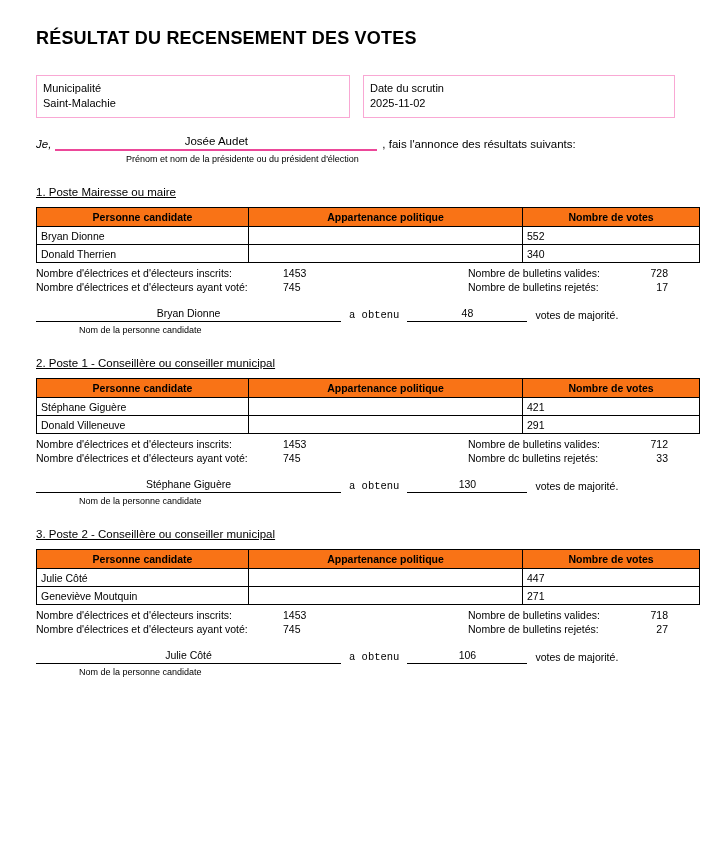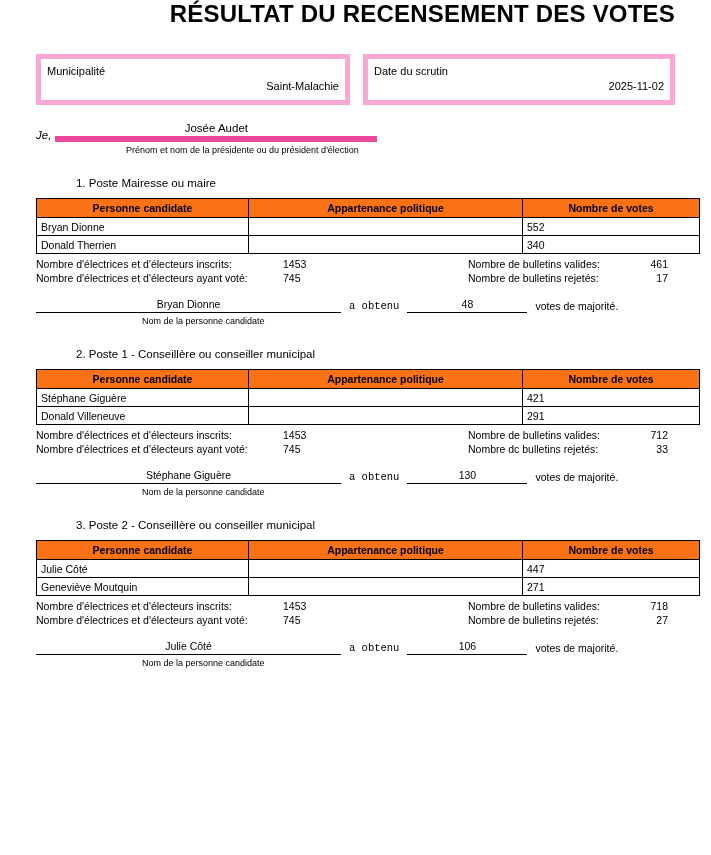--- a/index.html
+++ b/index.html
@@ -22,10 +22,11 @@
     width: 711px;
   }
   .doc-title {
-    text-align: right;
-    font-size: 24px;
+    text-align: left;
+    font-size: 18px;
     font-weight: bold;
     letter-spacing: 0.2px;
+    margin-top: 28px;
     margin-bottom: 26px;
   }
   

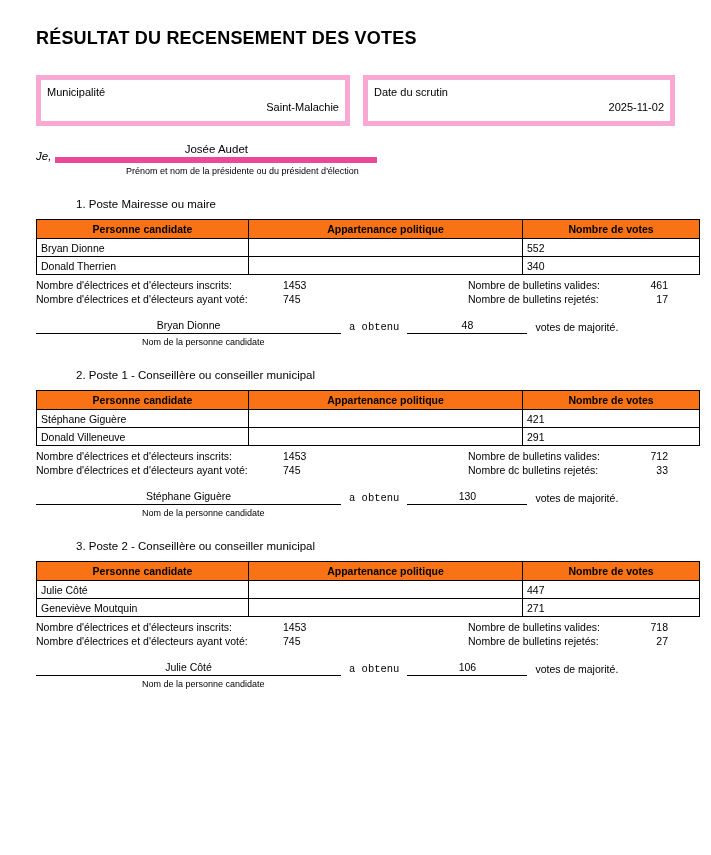--- a/index.html
+++ b/index.html
@@ -36,7 +36,7 @@
     margin-top: 6px;
   }
   .hbox {
-    border: 5px solid #f9a8d4;
+    border: 1px solid #f9a8d4;
     box-sizing: border-box;
     padding: 5px 6px 6px 6px;
     line-height: 15px;

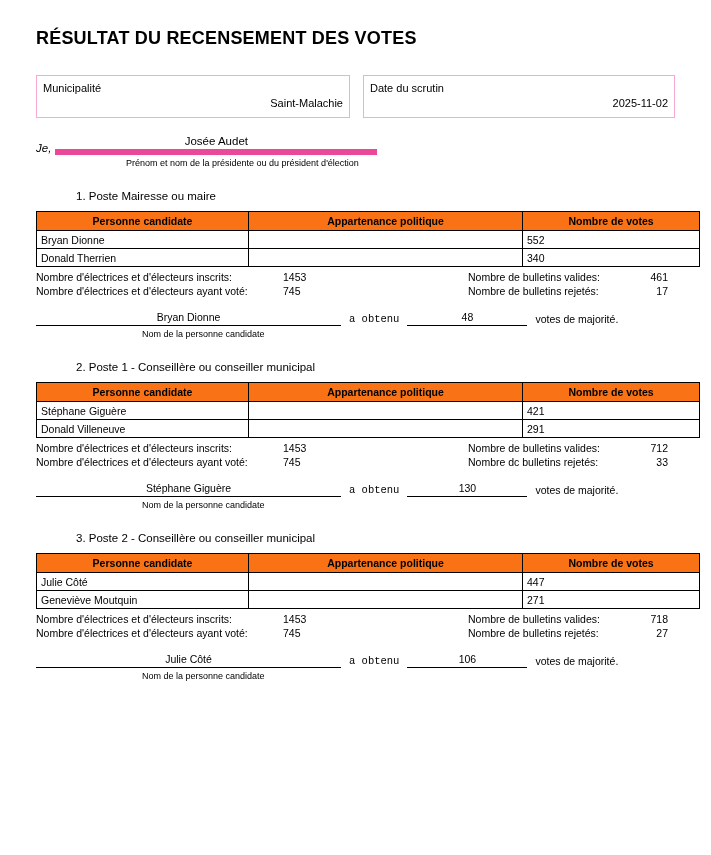--- a/index.html
+++ b/index.html
@@ -45,7 +45,7 @@
   .hbox.left { width: 314px; }
   .hbox.right { width: 312px; }
   .hbox .lbl { display: block; }
-  .hbox .val { display: block; text-align: right; }
+  .hbox .val { display: block; }
 
   
   .decl {

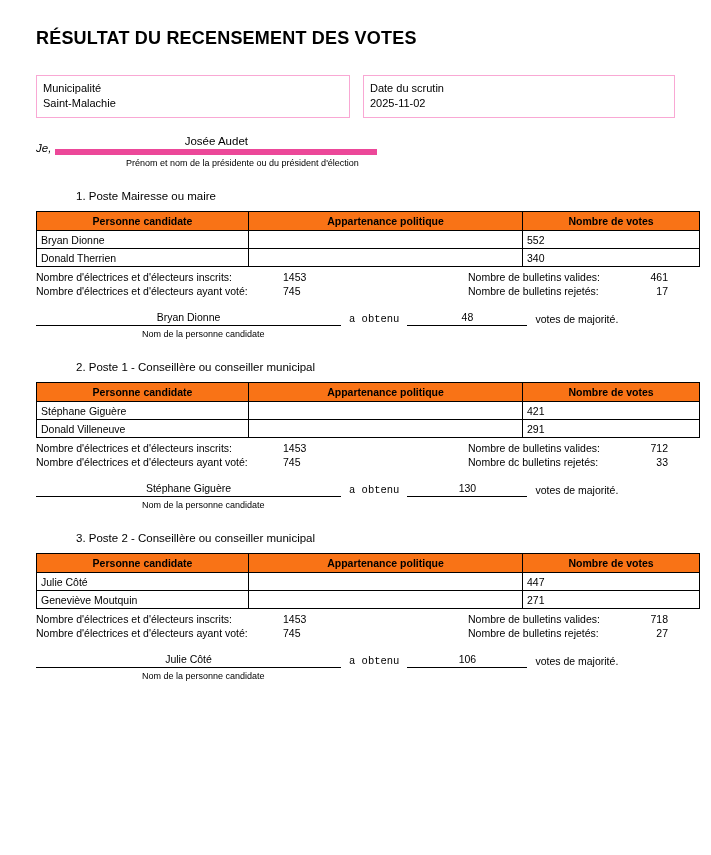--- a/index.html
+++ b/index.html
@@ -57,7 +57,7 @@
   .decl .je { padding-right: 4px; padding-bottom: 1px; font-style: italic;}
   .decl .nameline {
     width: 322px;
-    border-bottom: 6px solid #ec4899;
+    border-bottom: 2px solid #ec4899;
     text-align: center;
     padding-bottom: 2px;
     font-size: 11.5px;

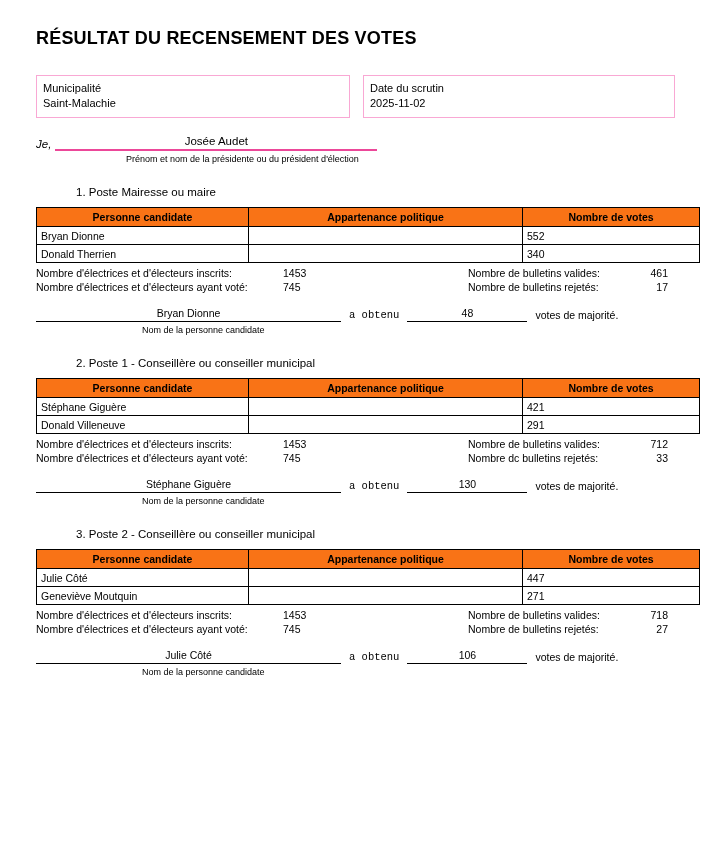--- a/index.html
+++ b/index.html
@@ -158,6 +158,7 @@
   <div class="decl">
     <span class="je">Je,</span>
     <span class="nameline">Josée Audet</span>
+    <span class="tail">, fais l'annonce des résultats suivants:</span>
   </div>
   <div class="decl-caption">Prénom et nom de la présidente ou du président d'élection</div>
 

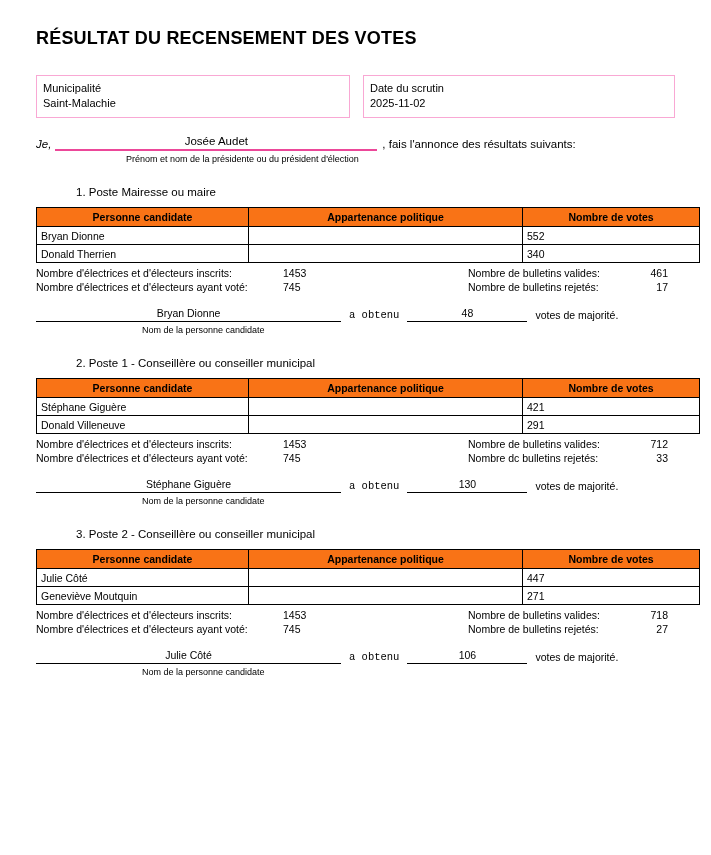--- a/index.html
+++ b/index.html
@@ -73,8 +73,8 @@
   .section { margin-top: 22px; }
   .section-title {
     font-size: 11.5px;
+    text-decoration: underline;
     margin-bottom: 9px;
-    margin-left: 40px;
   }
   table.votes {
     border-collapse: collapse;

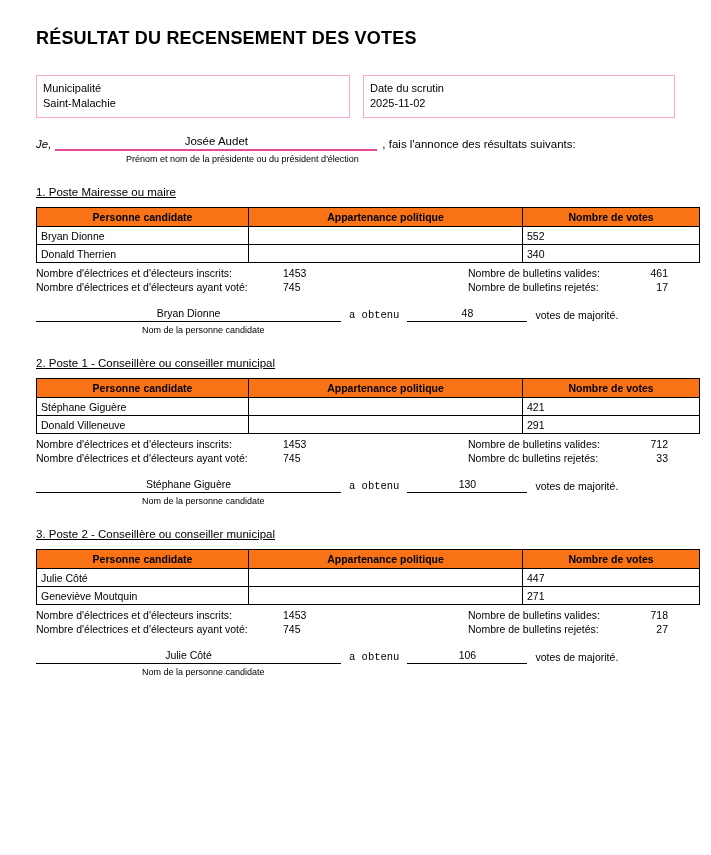--- a/index.html
+++ b/index.html
@@ -188,7 +188,7 @@
         <span class="stats-left">Nombre d'électrices et d'électeurs inscrits:</span>
         <span class="stats-leftnum">1453</span>
         <span class="stats-right">Nombre de bulletins valides:</span>
-        <span class="stats-rightnum">461</span>
+        <span class="stats-rightnum">728</span>
       </div>
       <div class="stats-row">
         <span class="stats-left">Nombre d'électrices et d'électeurs ayant voté:</span>

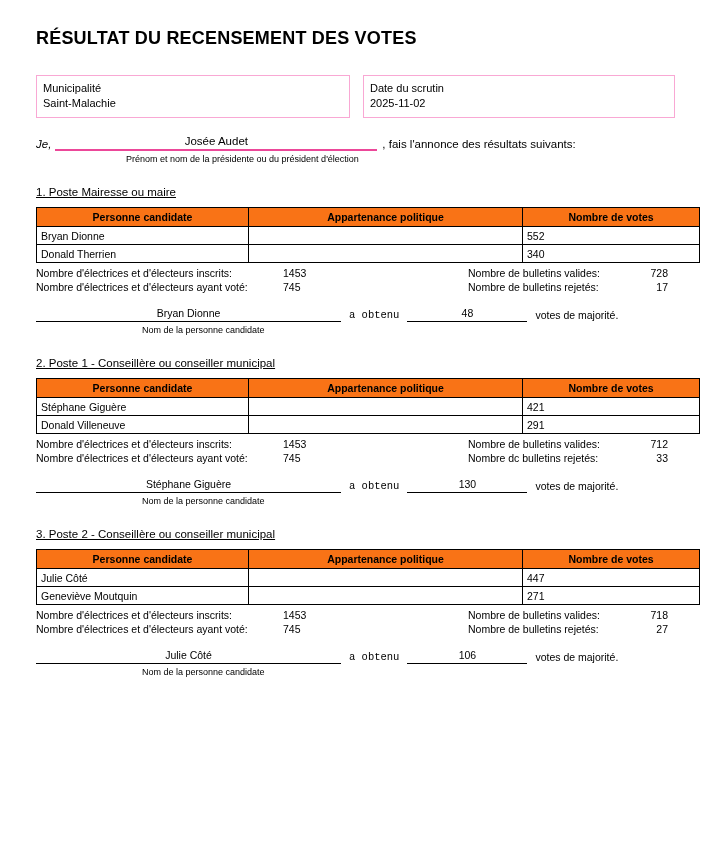--- a/index.html
+++ b/index.html
@@ -132,7 +132,7 @@
   }
   .majority .tail { padding-left: 8px; padding-bottom: 1px; }
   .majority-caption {
-    margin-left: 106px;
+    margin-left: 43px;
     font-size: 9px;
     margin-top: 3px;
   }

